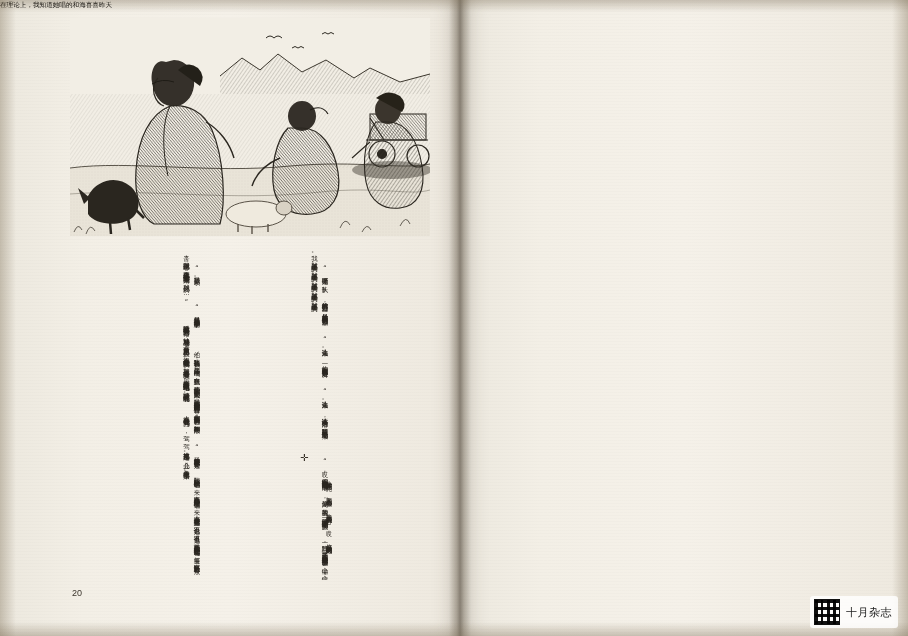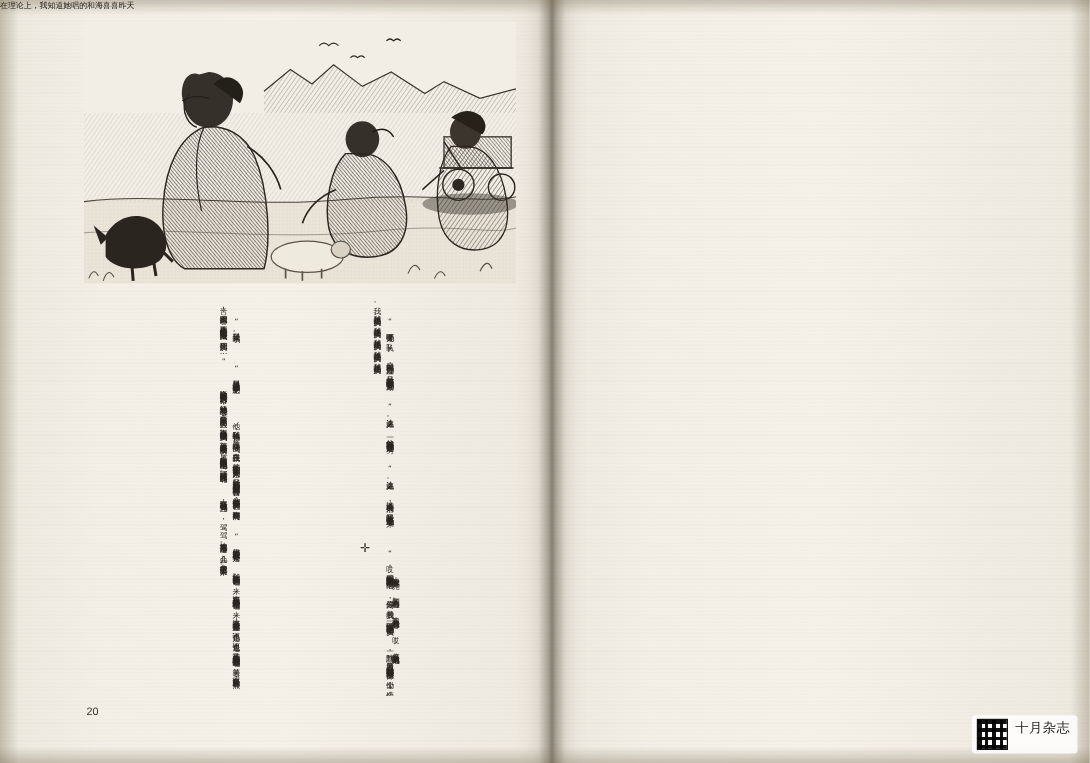--- a/index.html
+++ b/index.html
@@ -125,6 +125,7 @@
     right: 10px;
     bottom: 8px;
     display: flex;
+    align-items: center;
     gap: 6px;
     padding: 3px 6px 3px 4px;
     background: rgba(255,255,255,0.82);

